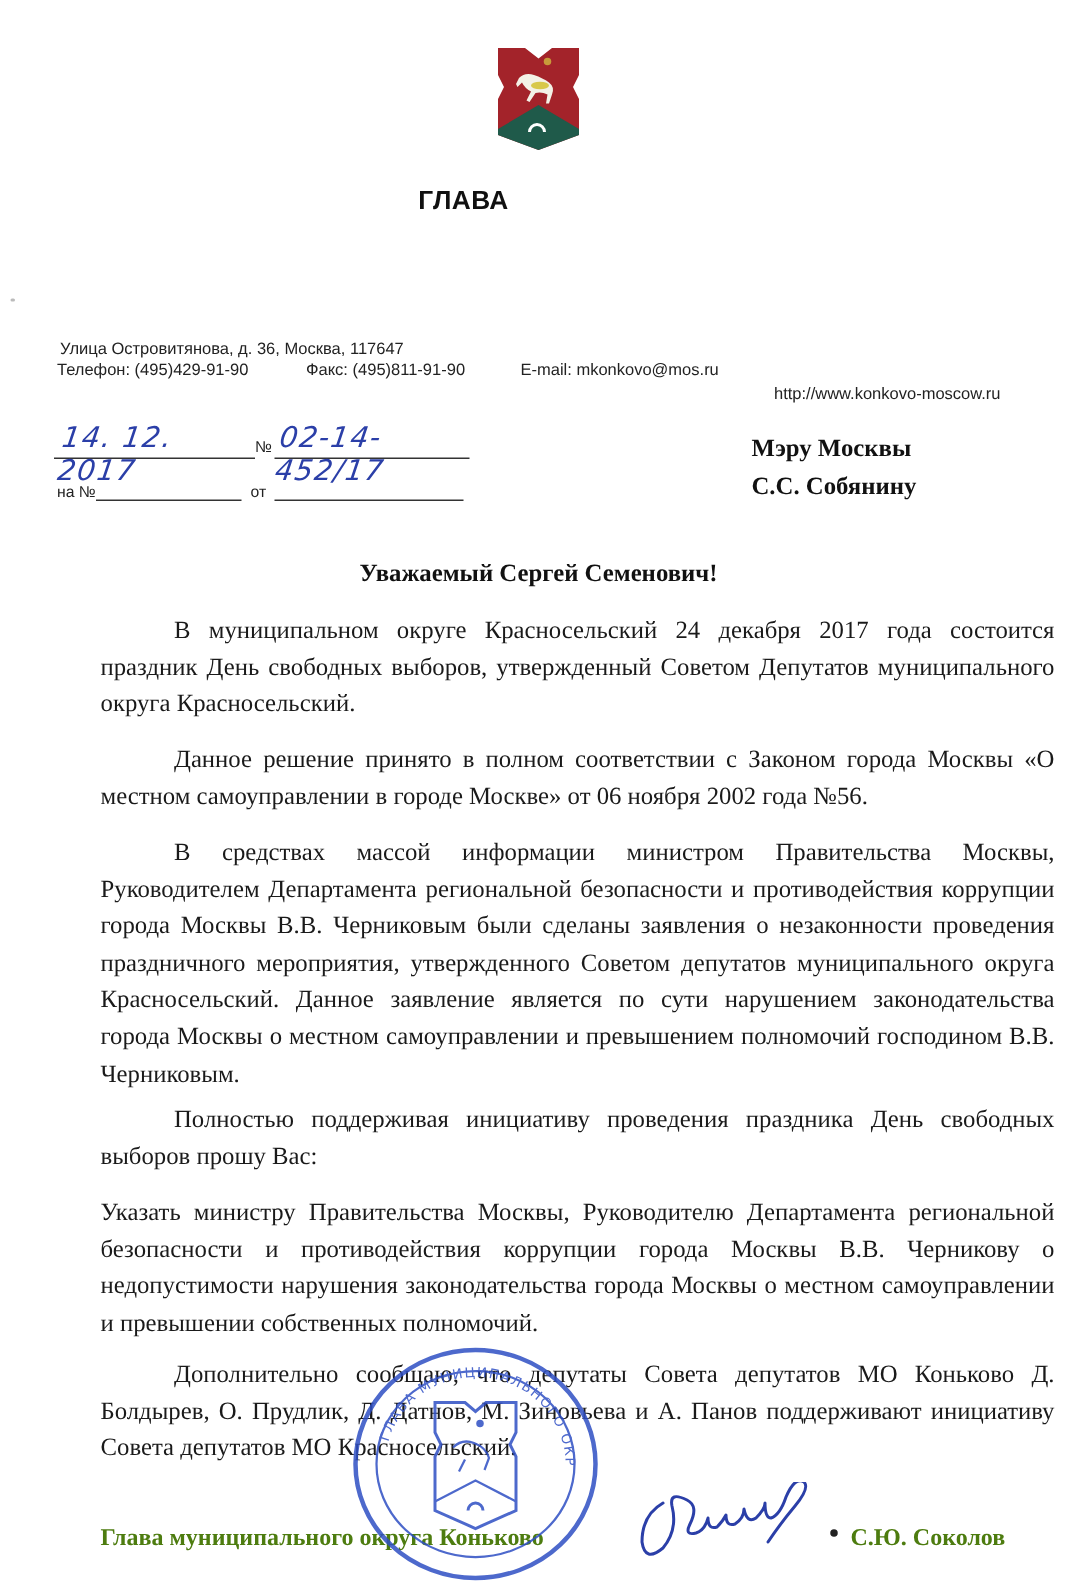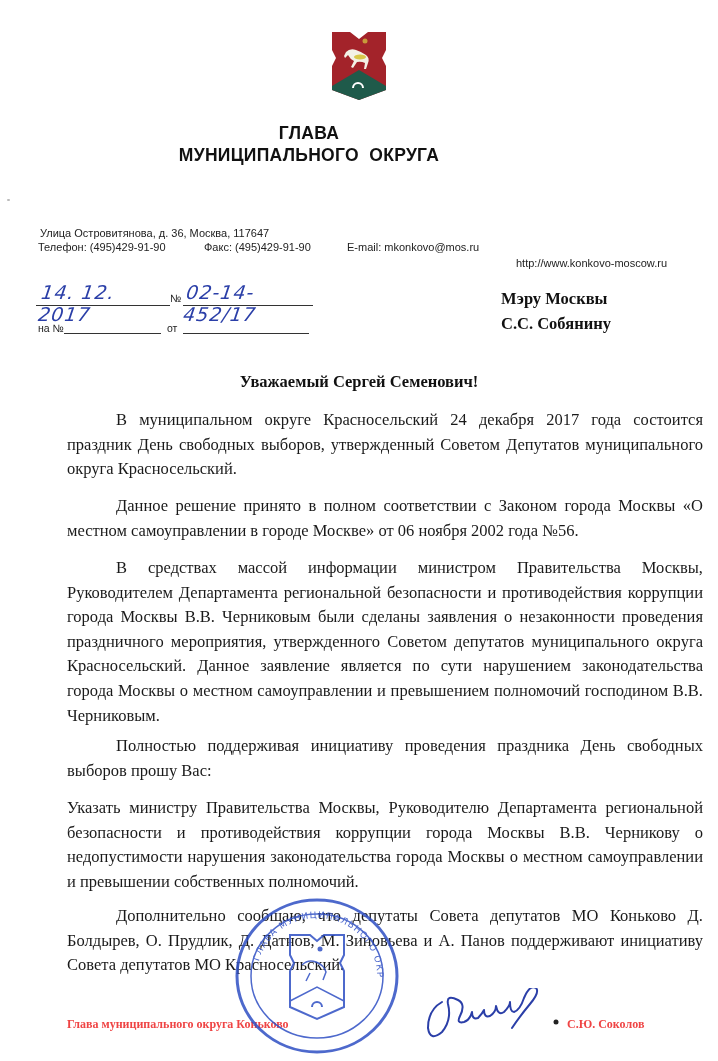--- a/index.html
+++ b/index.html
@@ -98,7 +98,6 @@
 
 <div class="abs org-title">
   <div>ГЛАВА</div>
-  <div>МУНИЦИПАЛЬНОГО  ОКРУГА</div>
 </div>
 
 <div class="abs contacts" style="left:40px; top:226px;">Улица Островитянова, д. 36, Москва, 117647</div>

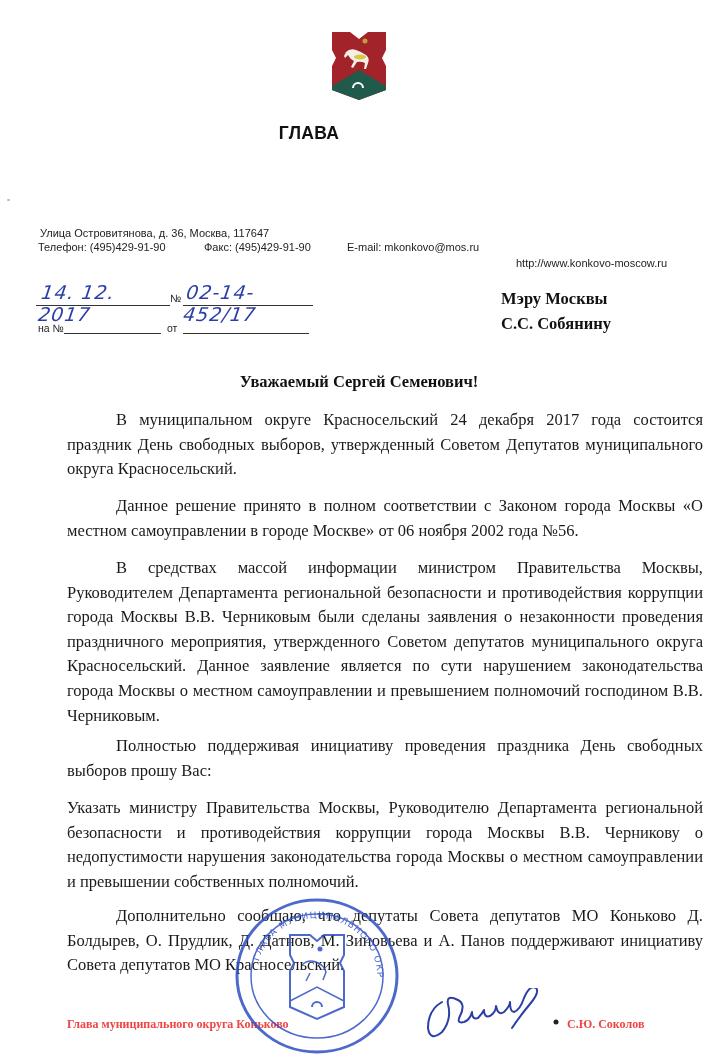--- a/index.html
+++ b/index.html
@@ -102,7 +102,7 @@
 
 <div class="abs contacts" style="left:40px; top:226px;">Улица Островитянова, д. 36, Москва, 117647</div>
 <div class="abs contacts" style="left:38px; top:240px;">Телефон: (495)429-91-90</div>
-<div class="abs contacts" style="left:204px; top:240px;">Факс: (495)429-91-90</div>
+<div class="abs contacts" style="left:204px; top:240px;">Факс: (495)811-91-90</div>
 <div class="abs contacts" style="left:347px; top:240px;">E-mail: mkonkovo@mos.ru</div>
 <div class="abs contacts" style="left:516px; top:256px;">http://www.konkovo-moscow.ru</div>
 

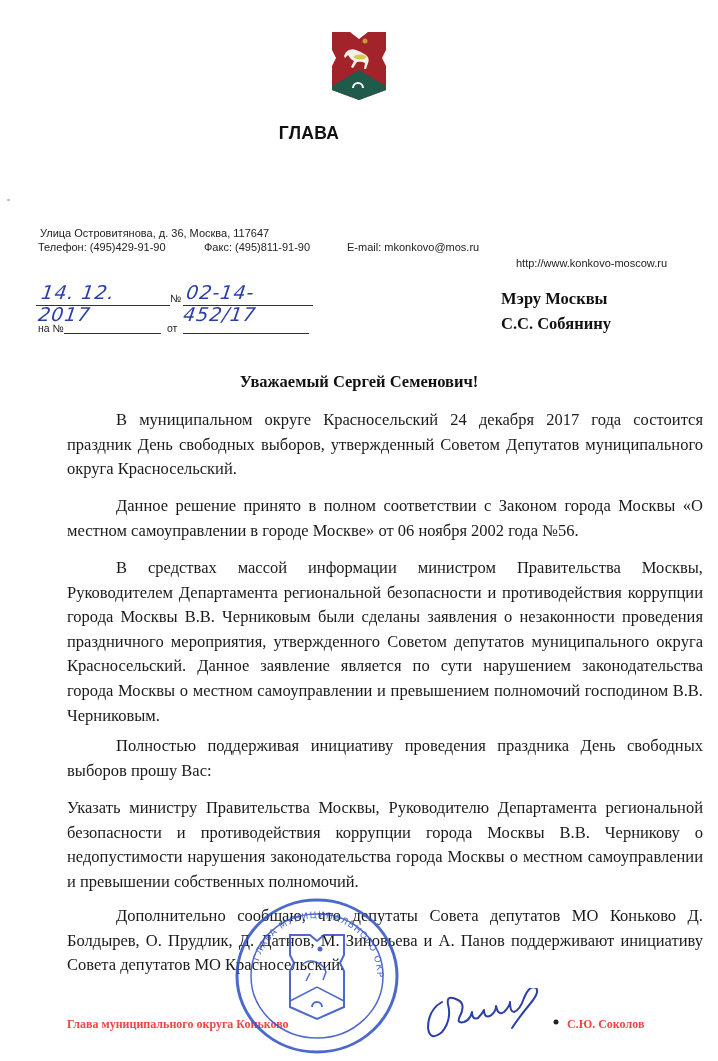--- a/index.html
+++ b/index.html
@@ -72,8 +72,8 @@
     .sig-text {
       font-family: "Liberation Serif", serif;
       font-weight: bold;
-      font-size: 12px;
-      color: #ef4444;
+      font-size: 16px;
+      color: #4d7c0f;
       white-space: nowrap;
     }
     .stamp { left: 232px; top: 895px; width: 170px; height: 162px; opacity: 0.85; }

